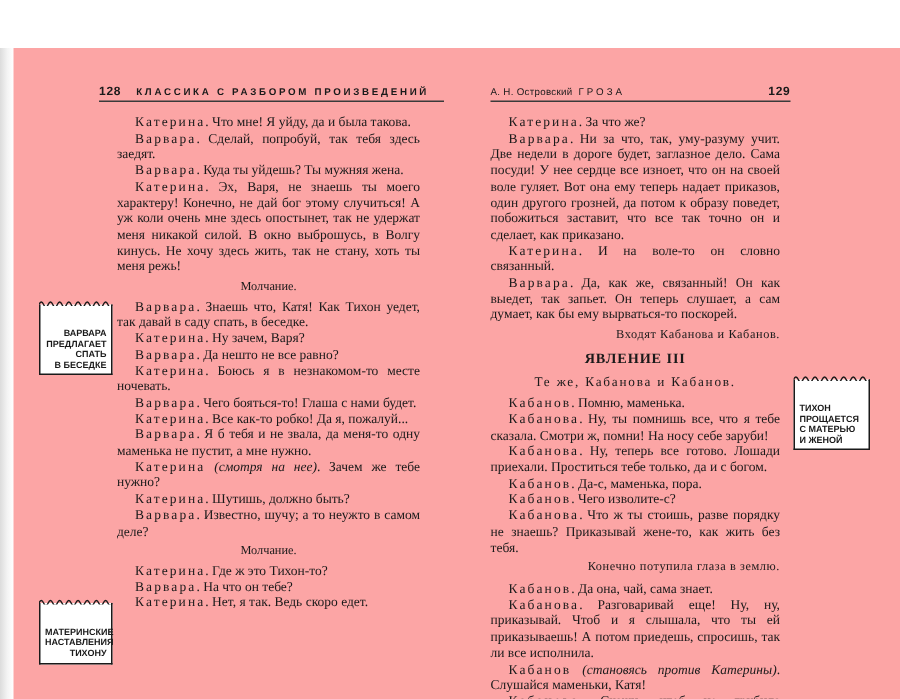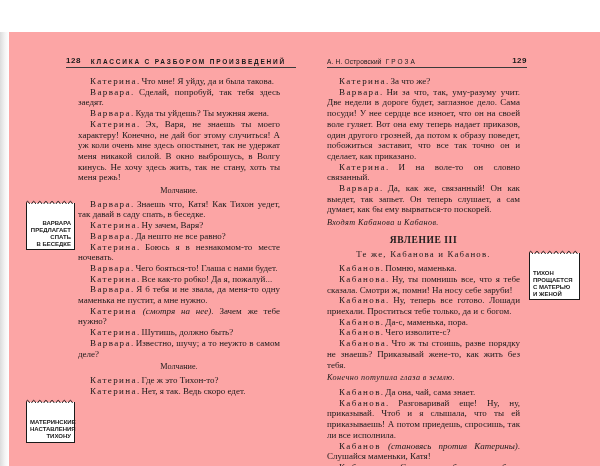--- a/index.html
+++ b/index.html
@@ -33,7 +33,7 @@
   .speaker{letter-spacing:1.4px;}
   .stage{font-style:italic;}
   p.silence{text-align:center;font-size:8.2px;margin:2.5px 0;text-indent:0;}
-  p.remark{text-align:left;font-size:8.2px;letter-spacing:.4px;margin:3px 0;text-indent:0;font-style:italic;}
+  p.remark{text-align:right;font-size:8.2px;letter-spacing:.4px;margin:3px 0;text-indent:0;}
   p.scene-heading{text-align:center;font-size:9.5px;font-weight:bold;letter-spacing:.6px;margin:6px 0 3px;text-indent:0;}
   p.cast{text-align:center;font-size:8.8px;letter-spacing:1.2px;margin:0 0 4px;text-indent:0;}
   .margin-note{

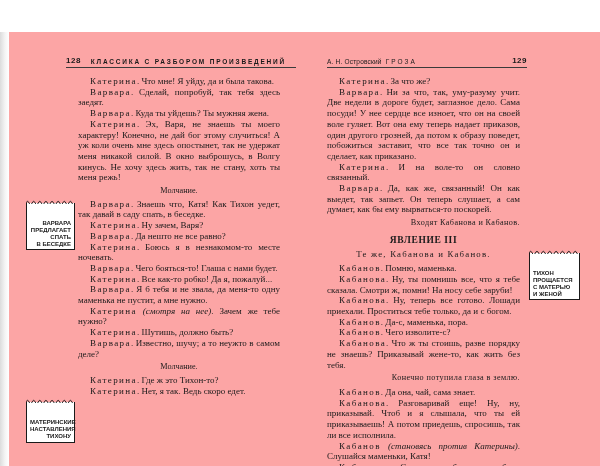--- a/index.html
+++ b/index.html
@@ -74,6 +74,7 @@
         <p class="dialogue"><span class="speaker">Варвара</span>. Известно, шучу; а то неужто в самом деле?</p>
         <p class="silence">Молчание.</p>
         <p class="dialogue"><span class="speaker">Катерина</span>. Где ж это Тихон-то?</p>
+        <p class="dialogue"><span class="speaker">Варвара</span>. На что он тебе?</p>
         <p class="dialogue"><span class="speaker">Катерина</span>. Нет, я так. Ведь скоро едет.</p>
       </div>
   </div>

